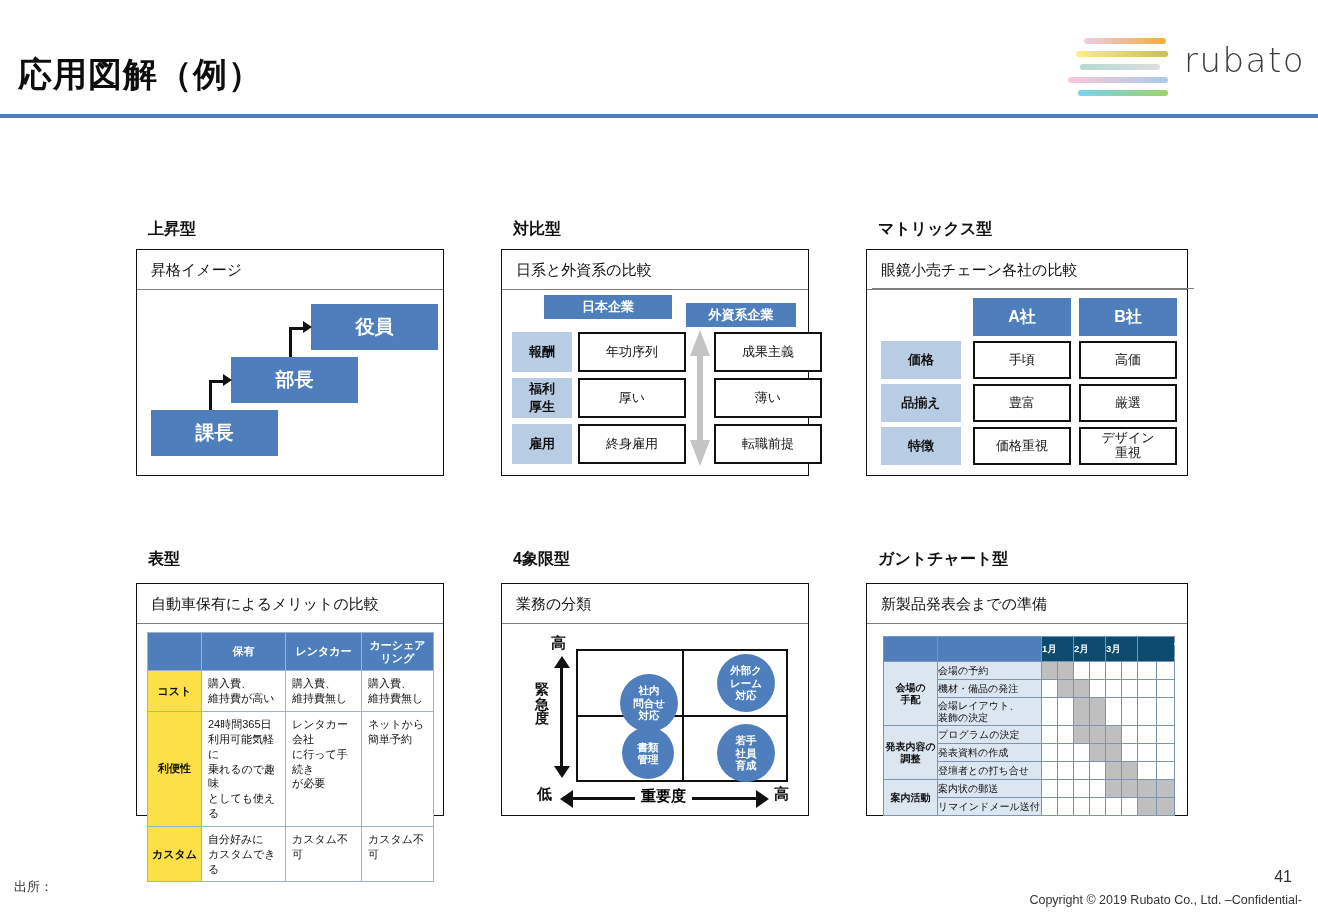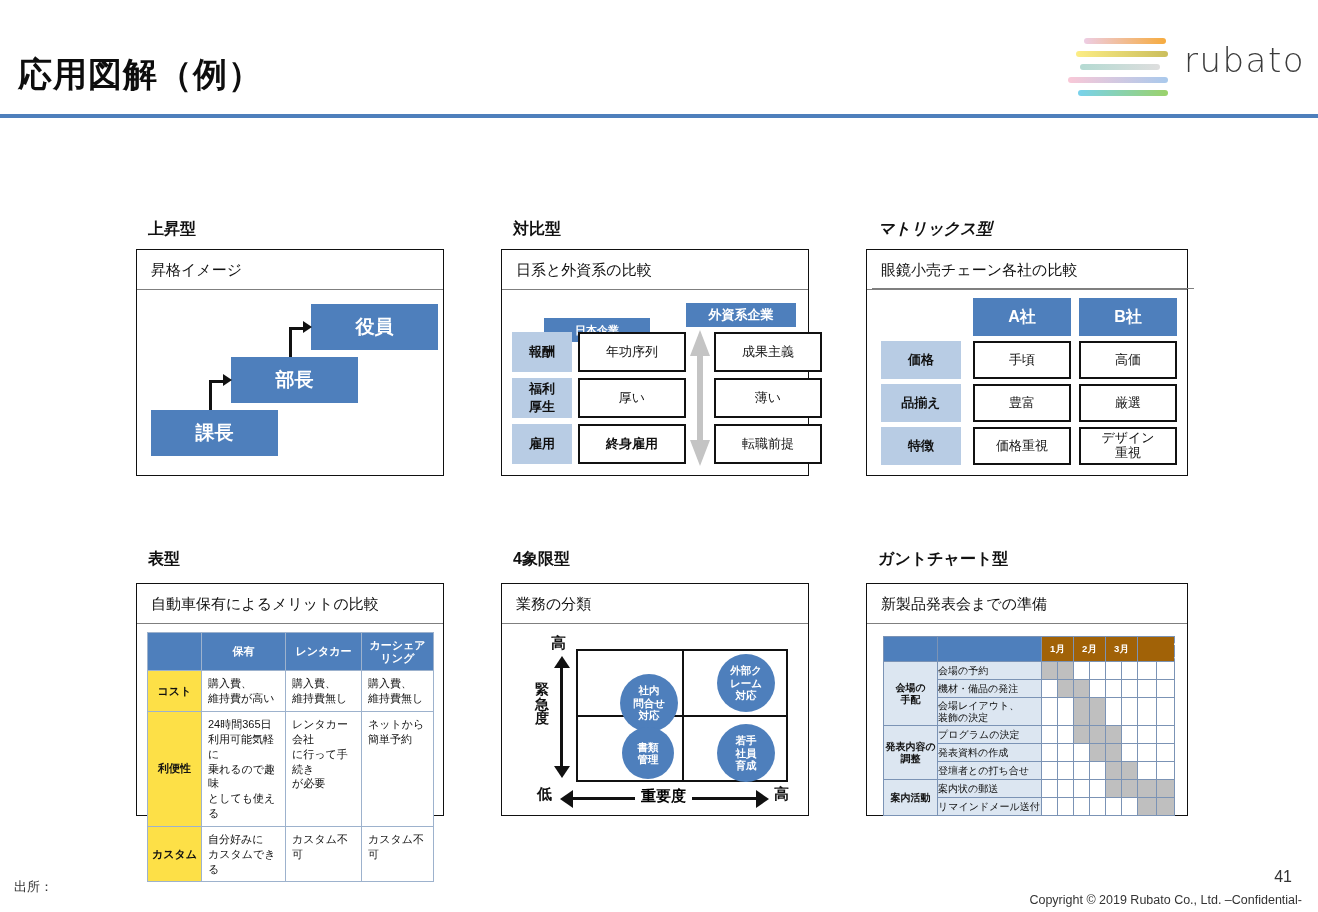--- a/index.html
+++ b/index.html
@@ -244,7 +244,7 @@
     </div>
   </div>
 
-  <div class="panel-label" style="left:866px; top:219px;font-style:italic;">マトリックス型</div>
+  <div class="panel-label" style="left:866px; top:219px;">マトリックス型</div>
   <div class="panel" style="left:866px; top:249px; width:322px; height:227px;">
     <div class="panel-head" style="position:relative;">眼鏡小売チェーン各社の比較</div>
     <div class="panel-body" style="height:185px;">

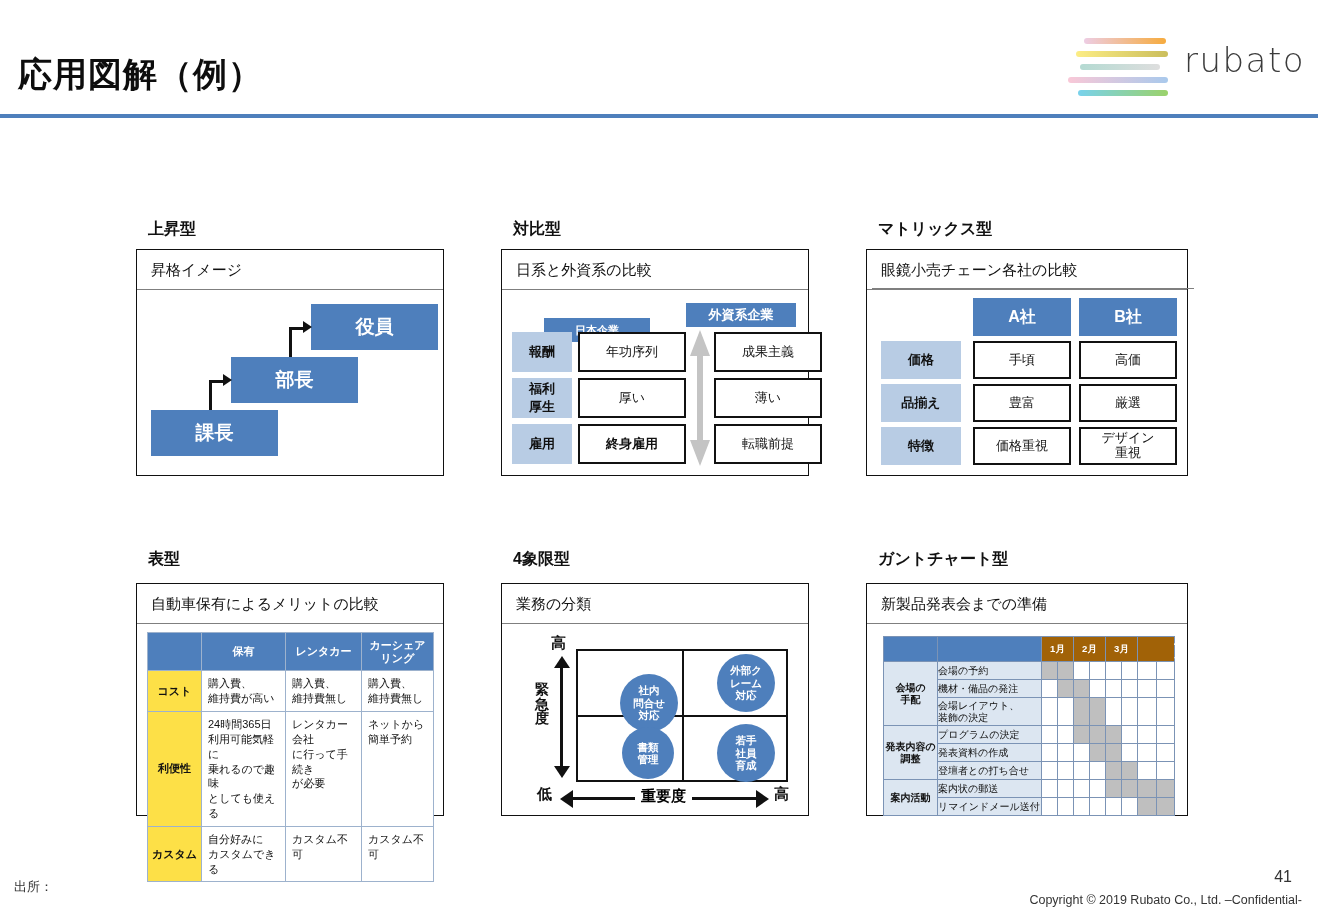--- a/index.html
+++ b/index.html
@@ -221,7 +221,7 @@
     <div class="panel-head">日系と外資系の比較</div>
     <div class="panel-body" style="height:185px;">
 
-      <div class="hdr-cell" style="position:absolute; left:42px; top:28px; width:106px; height:24px; font-size:11px;">日本企業</div>
+      <div class="hdr-cell" style="position:absolute; left:42px; top:5px; width:128px; height:24px; font-size:13px;">日本企業</div>
       <div class="hdr-cell" style="position:absolute; left:184px; top:13px; width:110px; height:24px; font-size:13px;">外資系企業</div>
 
       <div class="rowlbl-cell" style="position:absolute; left:10px; top:42px; width:60px; height:40px; font-size:13px;">報酬</div>

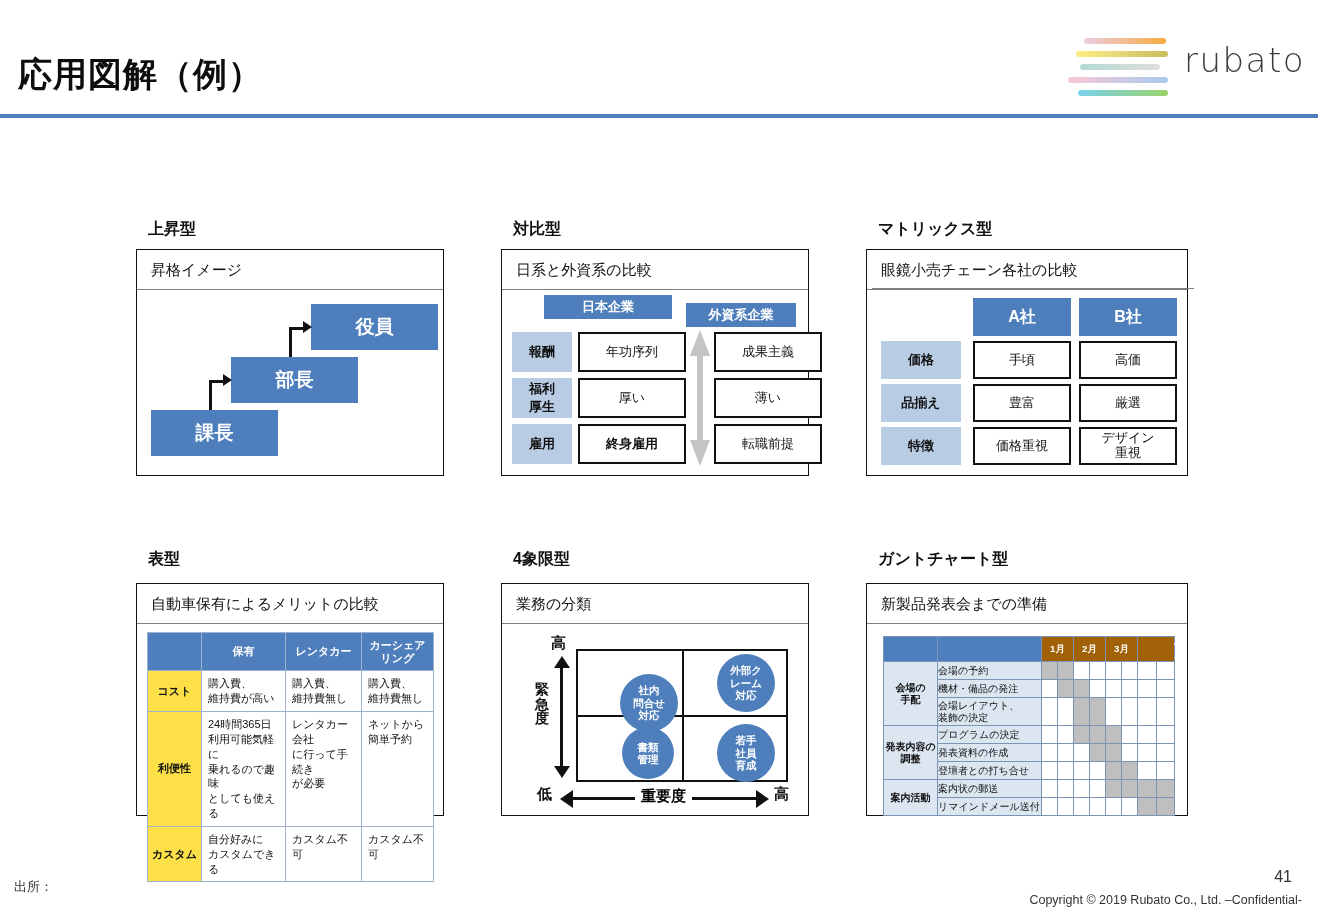--- a/index.html
+++ b/index.html
@@ -234,7 +234,7 @@
       <div class="val-cell" style="position:absolute; left:212px; top:88px; width:108px; height:40px; font-size:13px;">薄い</div>
 
       <div class="rowlbl-cell" style="position:absolute; left:10px; top:134px; width:60px; height:40px; font-size:13px;">雇用</div>
-      <div class="val-cell" style="position:absolute; left:76px; top:134px; width:108px; height:40px; font-size:13px;font-weight:bold;">終身雇用</div>
+      <div class="val-cell" style="position:absolute; left:76px; top:134px; width:108px; height:40px; font-size:13px;">終身雇用</div>
       <div class="val-cell" style="position:absolute; left:212px; top:134px; width:108px; height:40px; font-size:13px;">転職前提</div>
 
       <svg class="bowtie" style="left:186px; top:40px;" width="24" height="136" viewBox="0 0 24 136">

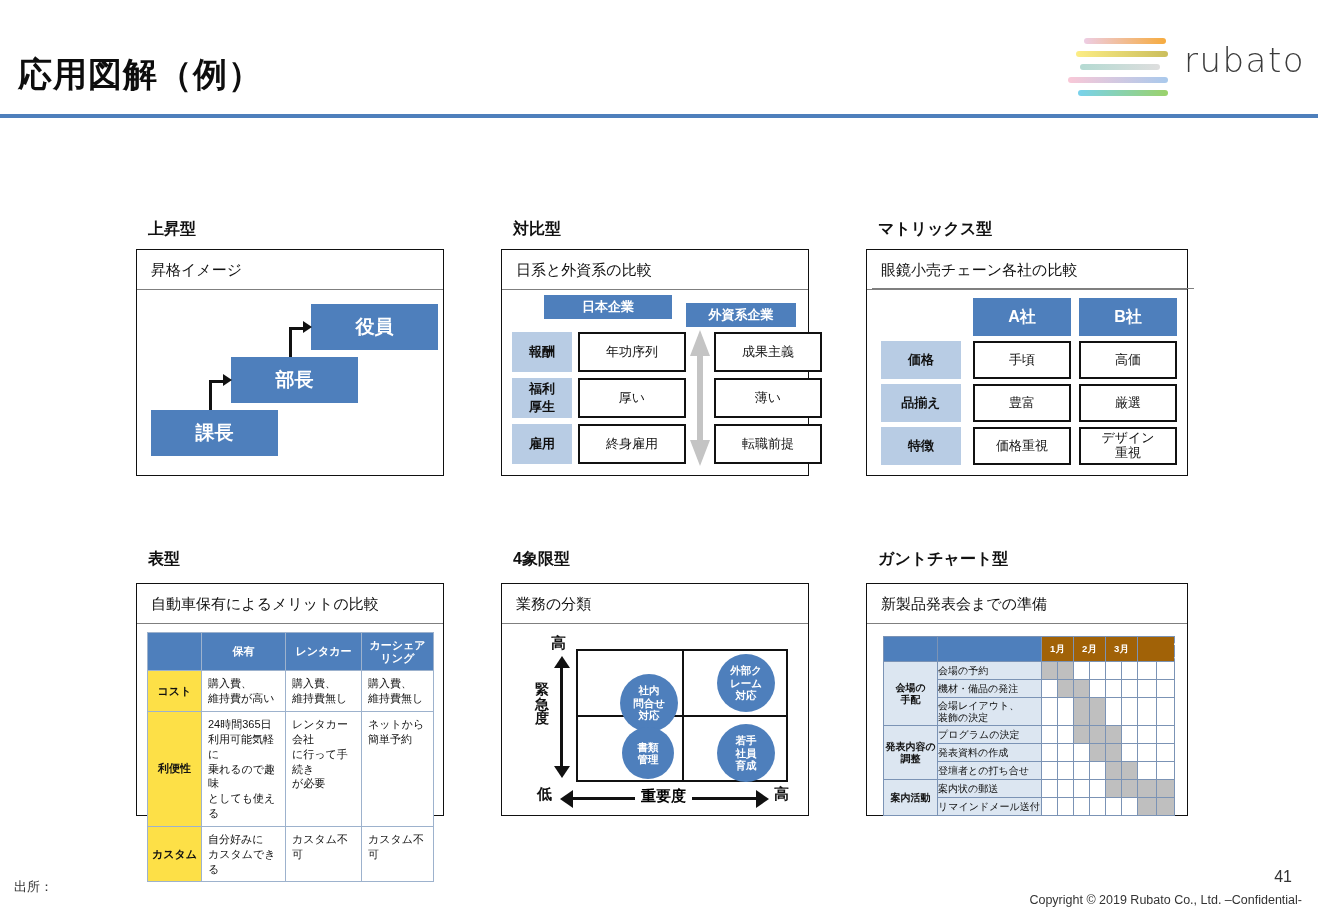--- a/index.html
+++ b/index.html
@@ -141,8 +141,8 @@
     border: 1px solid #7b93b5; box-sizing: border-box; padding: 0;
   }
   .g-monthhdr {
-    background: #a16207; color: #fff; font-size: 9.5px; font-weight: 700;
-    text-align: center; height: 14px;
+    background: #0c4a6e; color: #fff; font-size: 9.5px; font-weight: 700;
+    text-align: left; height: 14px;
   }
   .g-blank { background: #4E7FBC; }
   .g-group {

